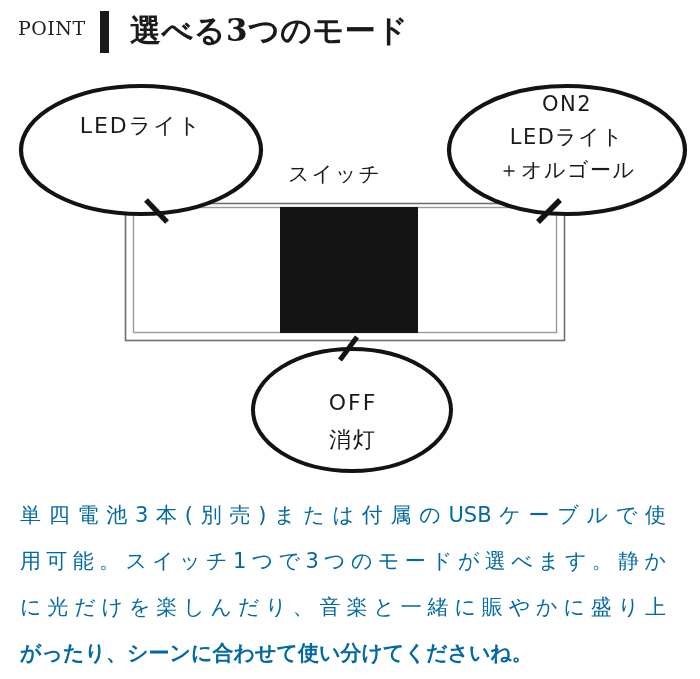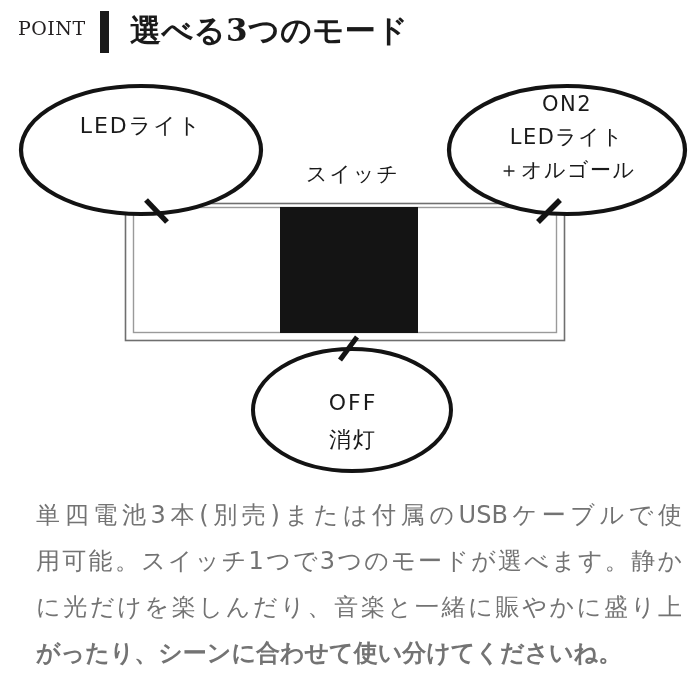--- a/index.html
+++ b/index.html
@@ -112,7 +112,6 @@
     left: 288px;
     top: 160px;
     width: 130px;
-    text-align: center;
     font-size: 21px;
     letter-spacing: 2px;
     color: #1a1a1a;

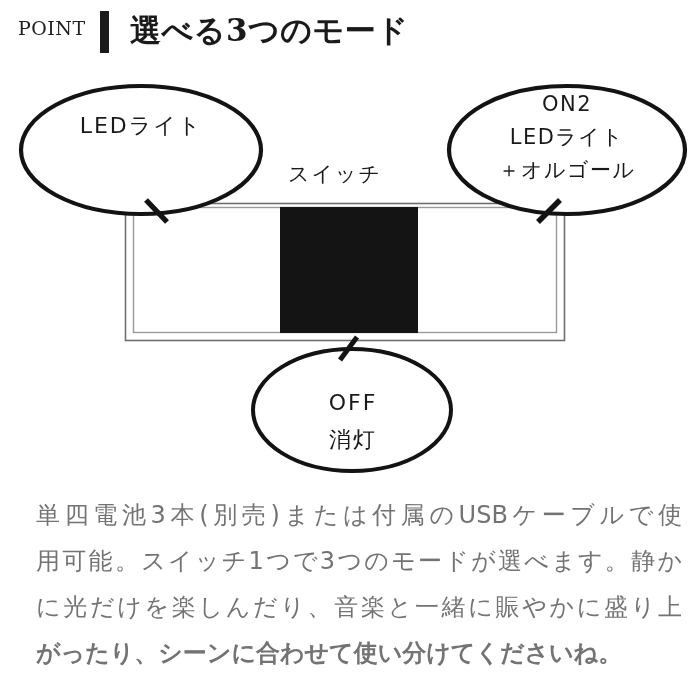--- a/index.html
+++ b/index.html
@@ -121,13 +121,13 @@
   
   .body-copy {
     position: absolute;
-    left: 36px;
+    left: 20px;
     top: 492px;
     width: 646px;
-    font-size: 24px;
+    font-size: 21px;
     line-height: 46px;
     letter-spacing: 0px;
-    color: #737373;
+    color: #0369a1;
   }
   .body-copy .copy-line {
     display: block;

